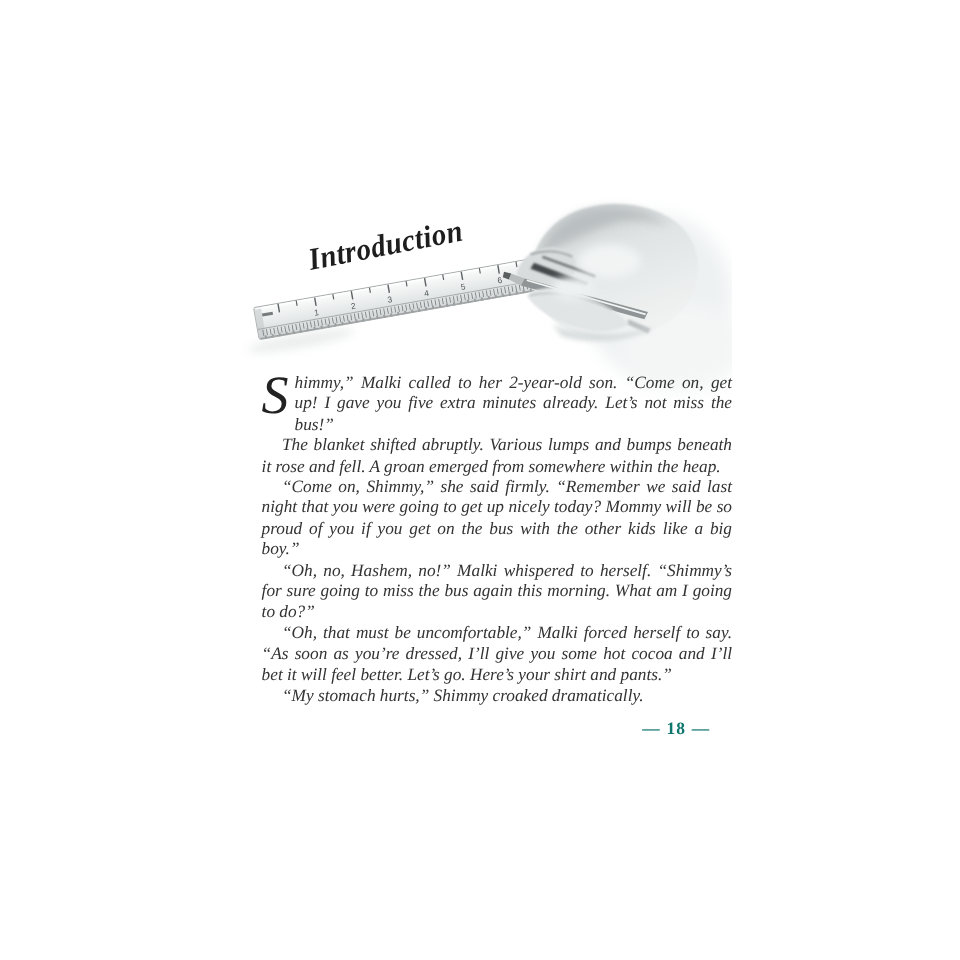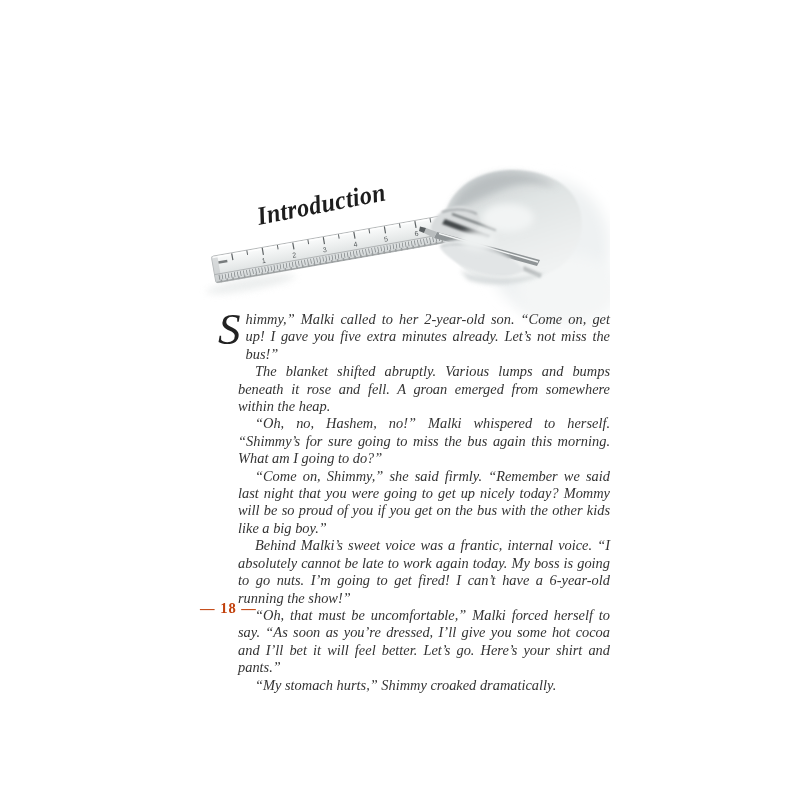--- a/index.html
+++ b/index.html
@@ -21,7 +21,7 @@
     color:#333333; text-align:justify;
   }
   .story-text p { margin:0; }
-  .story-text p.indent { text-indent:17px;margin-left:20px; }
+  .story-text p.indent { text-indent:17px; }
   .drop-cap {
     float:left; font-size:45px; line-height:34px;
     padding:1px 5px 0 0; font-style:italic; color:#222222;

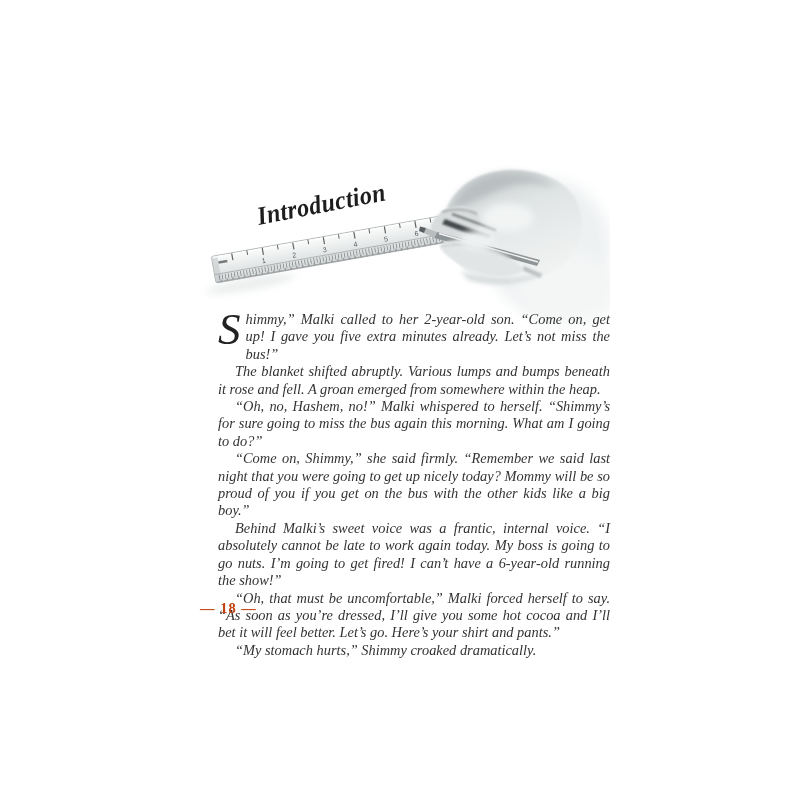--- a/index.html
+++ b/index.html
@@ -119,8 +119,8 @@
   <div class="story-text">
     <p><span class="drop-cap">S</span><span>himmy,” Malki called to her 2-year-old son. “Come on, get up! I gave you five extra minutes already. Let’s not miss the bus!”</span></p>
     <p class="indent">The blanket shifted abruptly. Various lumps and bumps beneath it rose and fell. A groan emerged from somewhere within the heap.</p>
+    <p class="indent">“Come on, Shimmy,” she said firmly. “Remember we said last night that you were going to get up nicely today? Mommy will be so proud of you if you get on the bus with the other kids like a big boy.”</p>
     <p class="indent">“Oh, no, Hashem, no!” Malki whispered to herself. “Shimmy’s for sure going to miss the bus again this morning. What am I going to do?”</p>
-    <p class="indent">“Come on, Shimmy,” she said firmly. “Remember we said last night that you were going to get up nicely today? Mommy will be so proud of you if you get on the bus with the other kids like a big boy.”</p>
     <p class="indent">Behind Malki’s sweet voice was a frantic, internal voice. “I absolutely cannot be late to work again today. My boss is going to go nuts. I’m going to get fired! I can’t have a 6-year-old running the show!”</p>
     <p class="indent">“Oh, that must be uncomfortable,” Malki forced herself to say. “As soon as you’re dressed, I’ll give you some hot cocoa and I’ll bet it will feel better. Let’s go. Here’s your shirt and pants.”</p>
     <p class="indent">“My stomach hurts,” Shimmy croaked dramatically.</p>

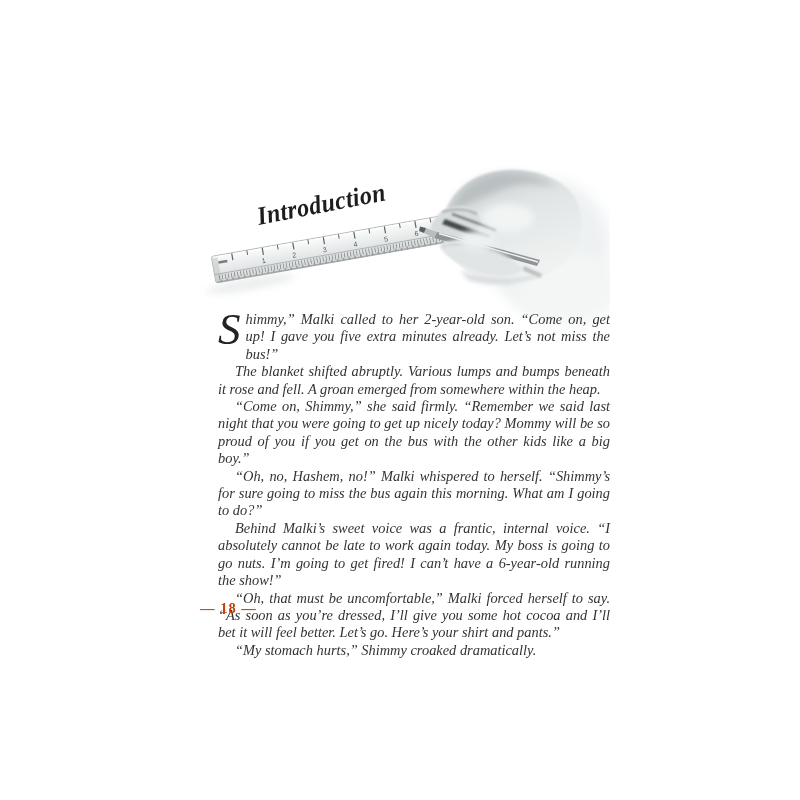--- a/index.html
+++ b/index.html
@@ -121,7 +121,6 @@
     <p class="indent">The blanket shifted abruptly. Various lumps and bumps beneath it rose and fell. A groan emerged from somewhere within the heap.</p>
     <p class="indent">“Come on, Shimmy,” she said firmly. “Remember we said last night that you were going to get up nicely today? Mommy will be so proud of you if you get on the bus with the other kids like a big boy.”</p>
     <p class="indent">“Oh, no, Hashem, no!” Malki whispered to herself. “Shimmy’s for sure going to miss the bus again this morning. What am I going to do?”</p>
-    <p class="indent">Behind Malki’s sweet voice was a frantic, internal voice. “I absolutely cannot be late to work again today. My boss is going to go nuts. I’m going to get fired! I can’t have a 6-year-old running the show!”</p>
     <p class="indent">“Oh, that must be uncomfortable,” Malki forced herself to say. “As soon as you’re dressed, I’ll give you some hot cocoa and I’ll bet it will feel better. Let’s go. Here’s your shirt and pants.”</p>
     <p class="indent">“My stomach hurts,” Shimmy croaked dramatically.</p>
   </div>

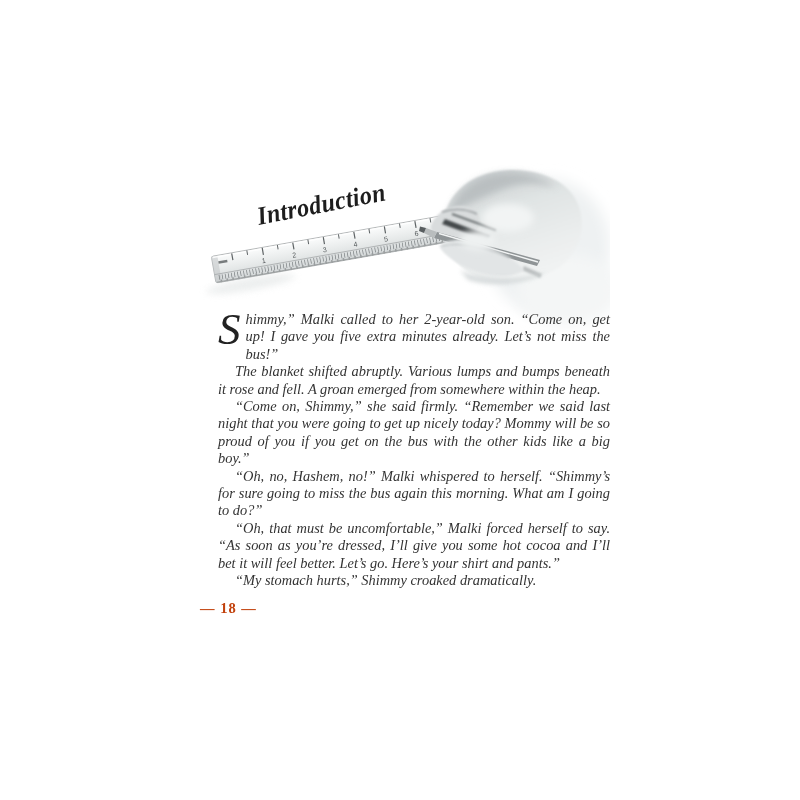--- a/index.html
+++ b/index.html
@@ -28,8 +28,8 @@
   }
   .page-number {
     position:absolute; left:200px; top:600px; width:392px;
-    text-align:left; font-weight:bold; font-style:normal;
-    font-size:14.5px; color:#c2410c; letter-spacing:1px;
+    text-align:right; font-weight:bold; font-style:normal;
+    font-size:14.5px; color:#0f766e; letter-spacing:1px;
   }
 </style>
 </head>

